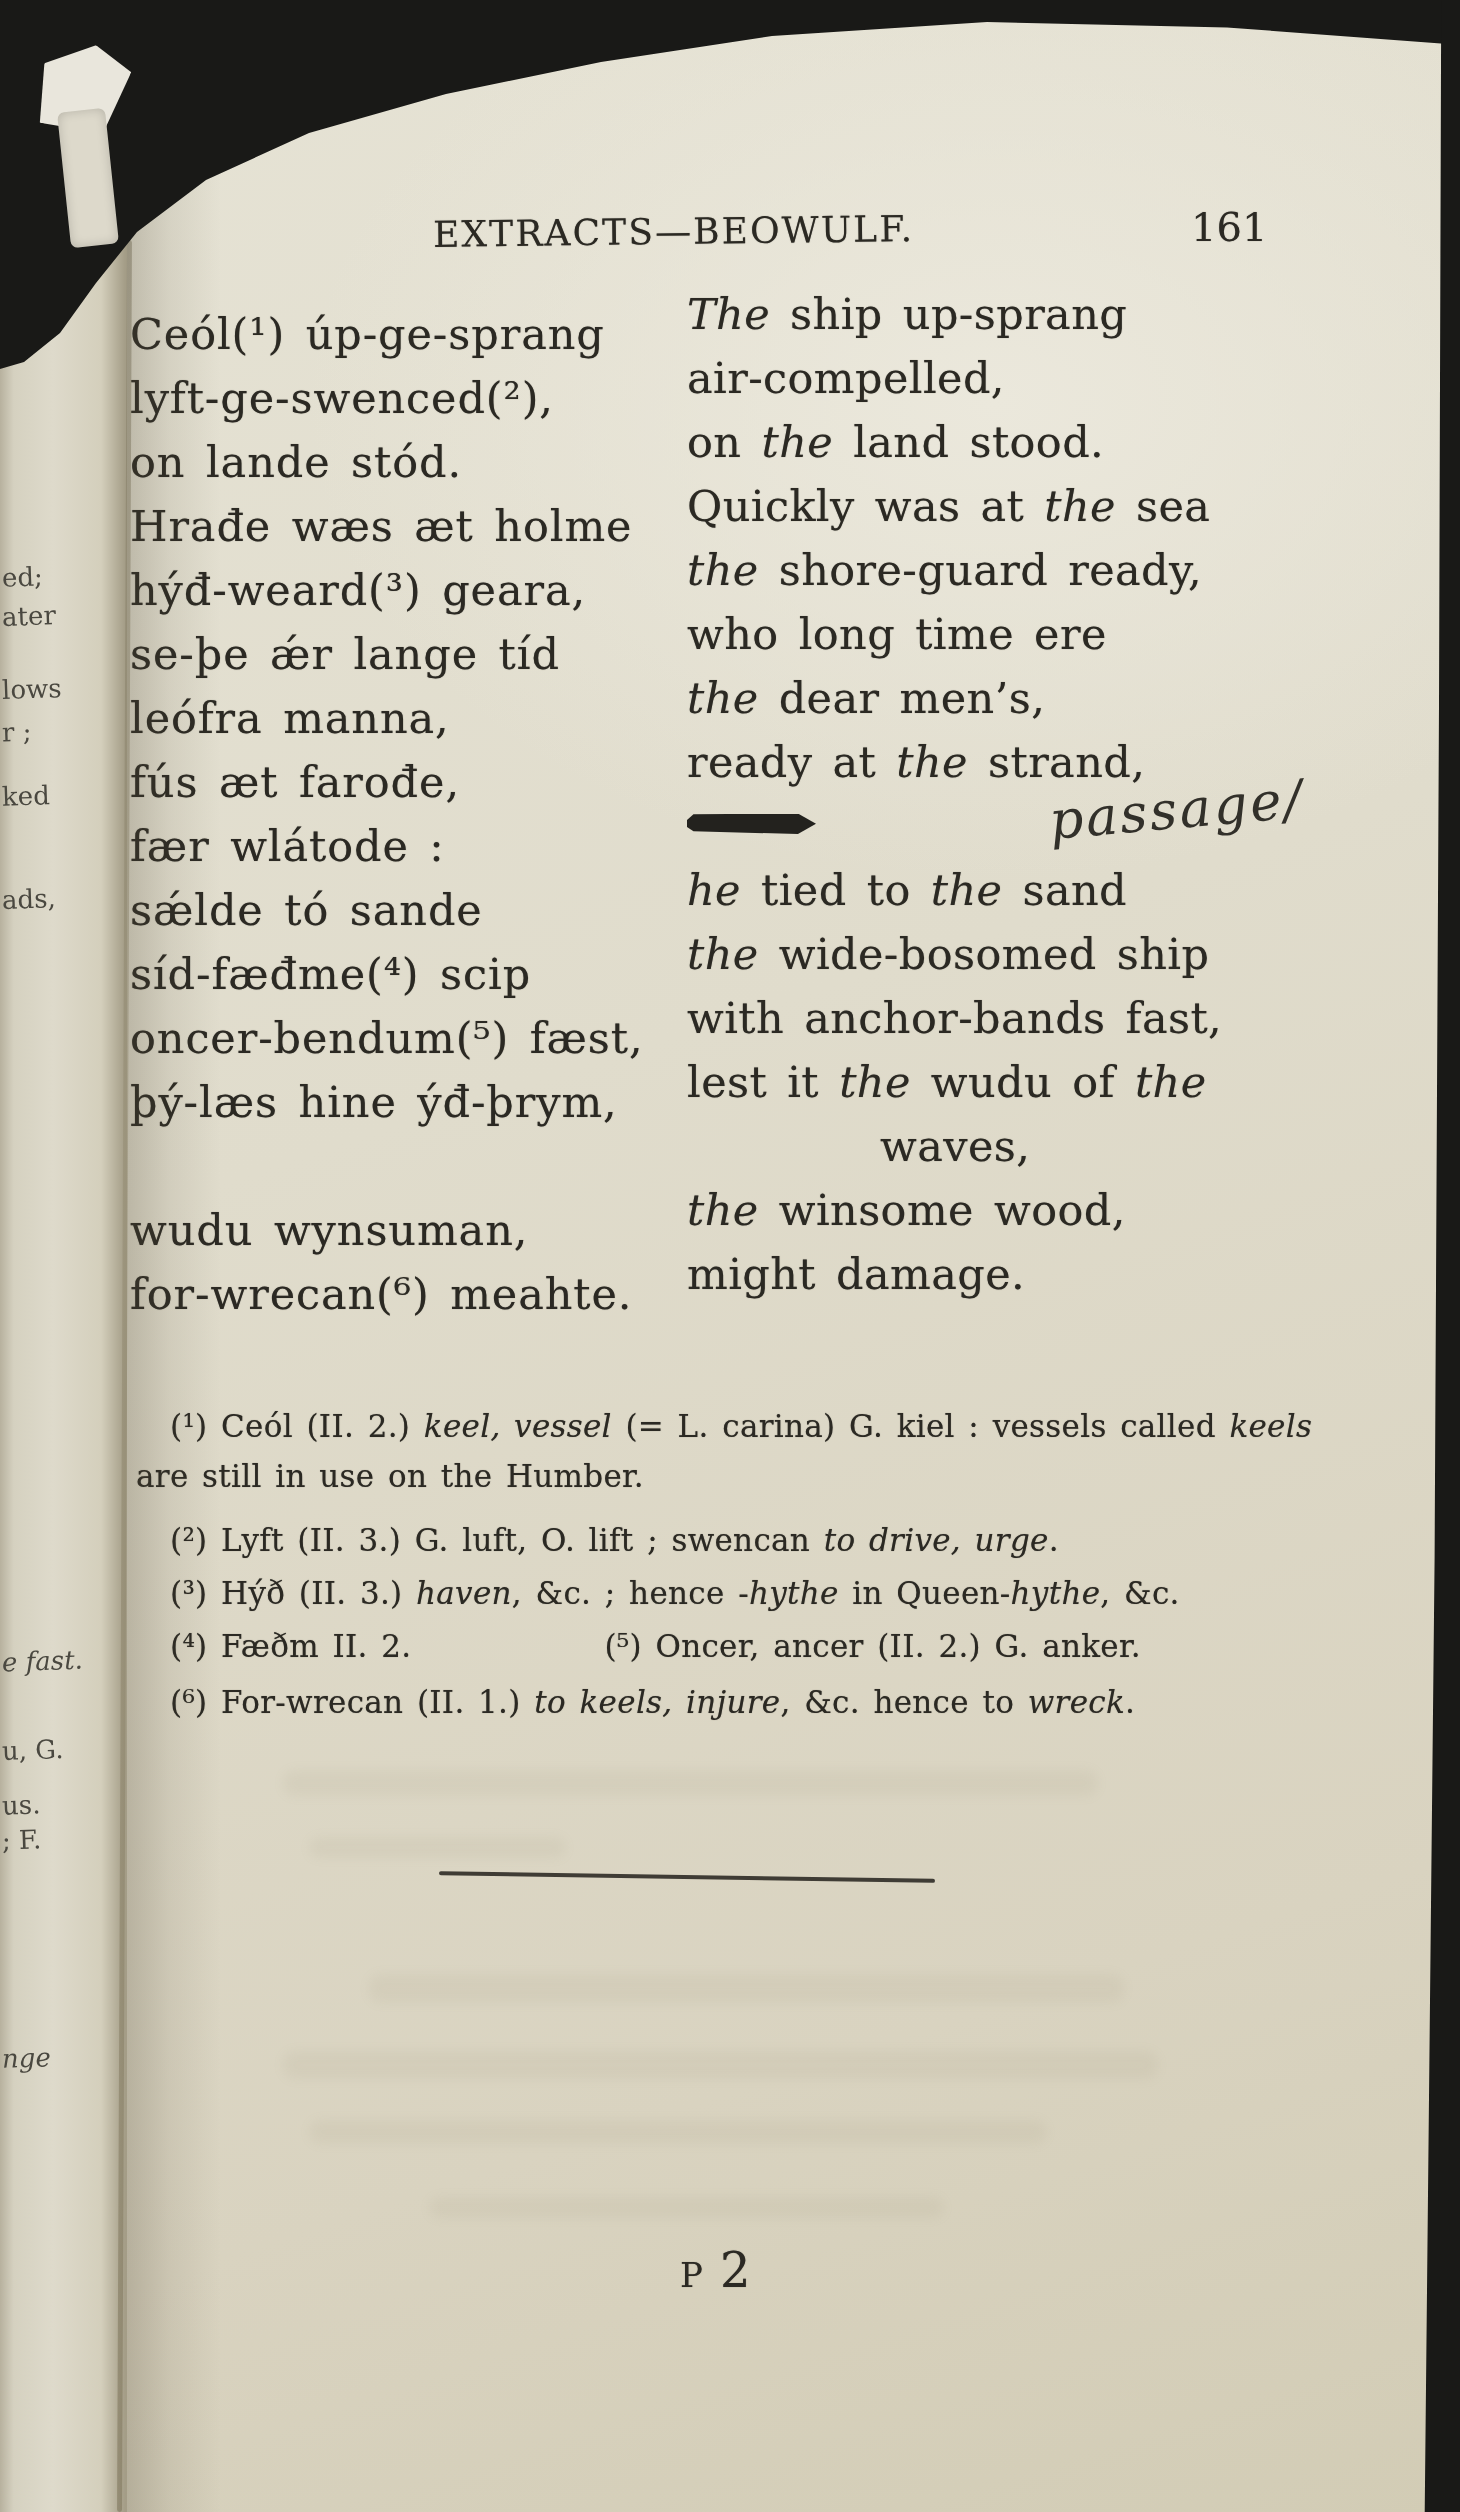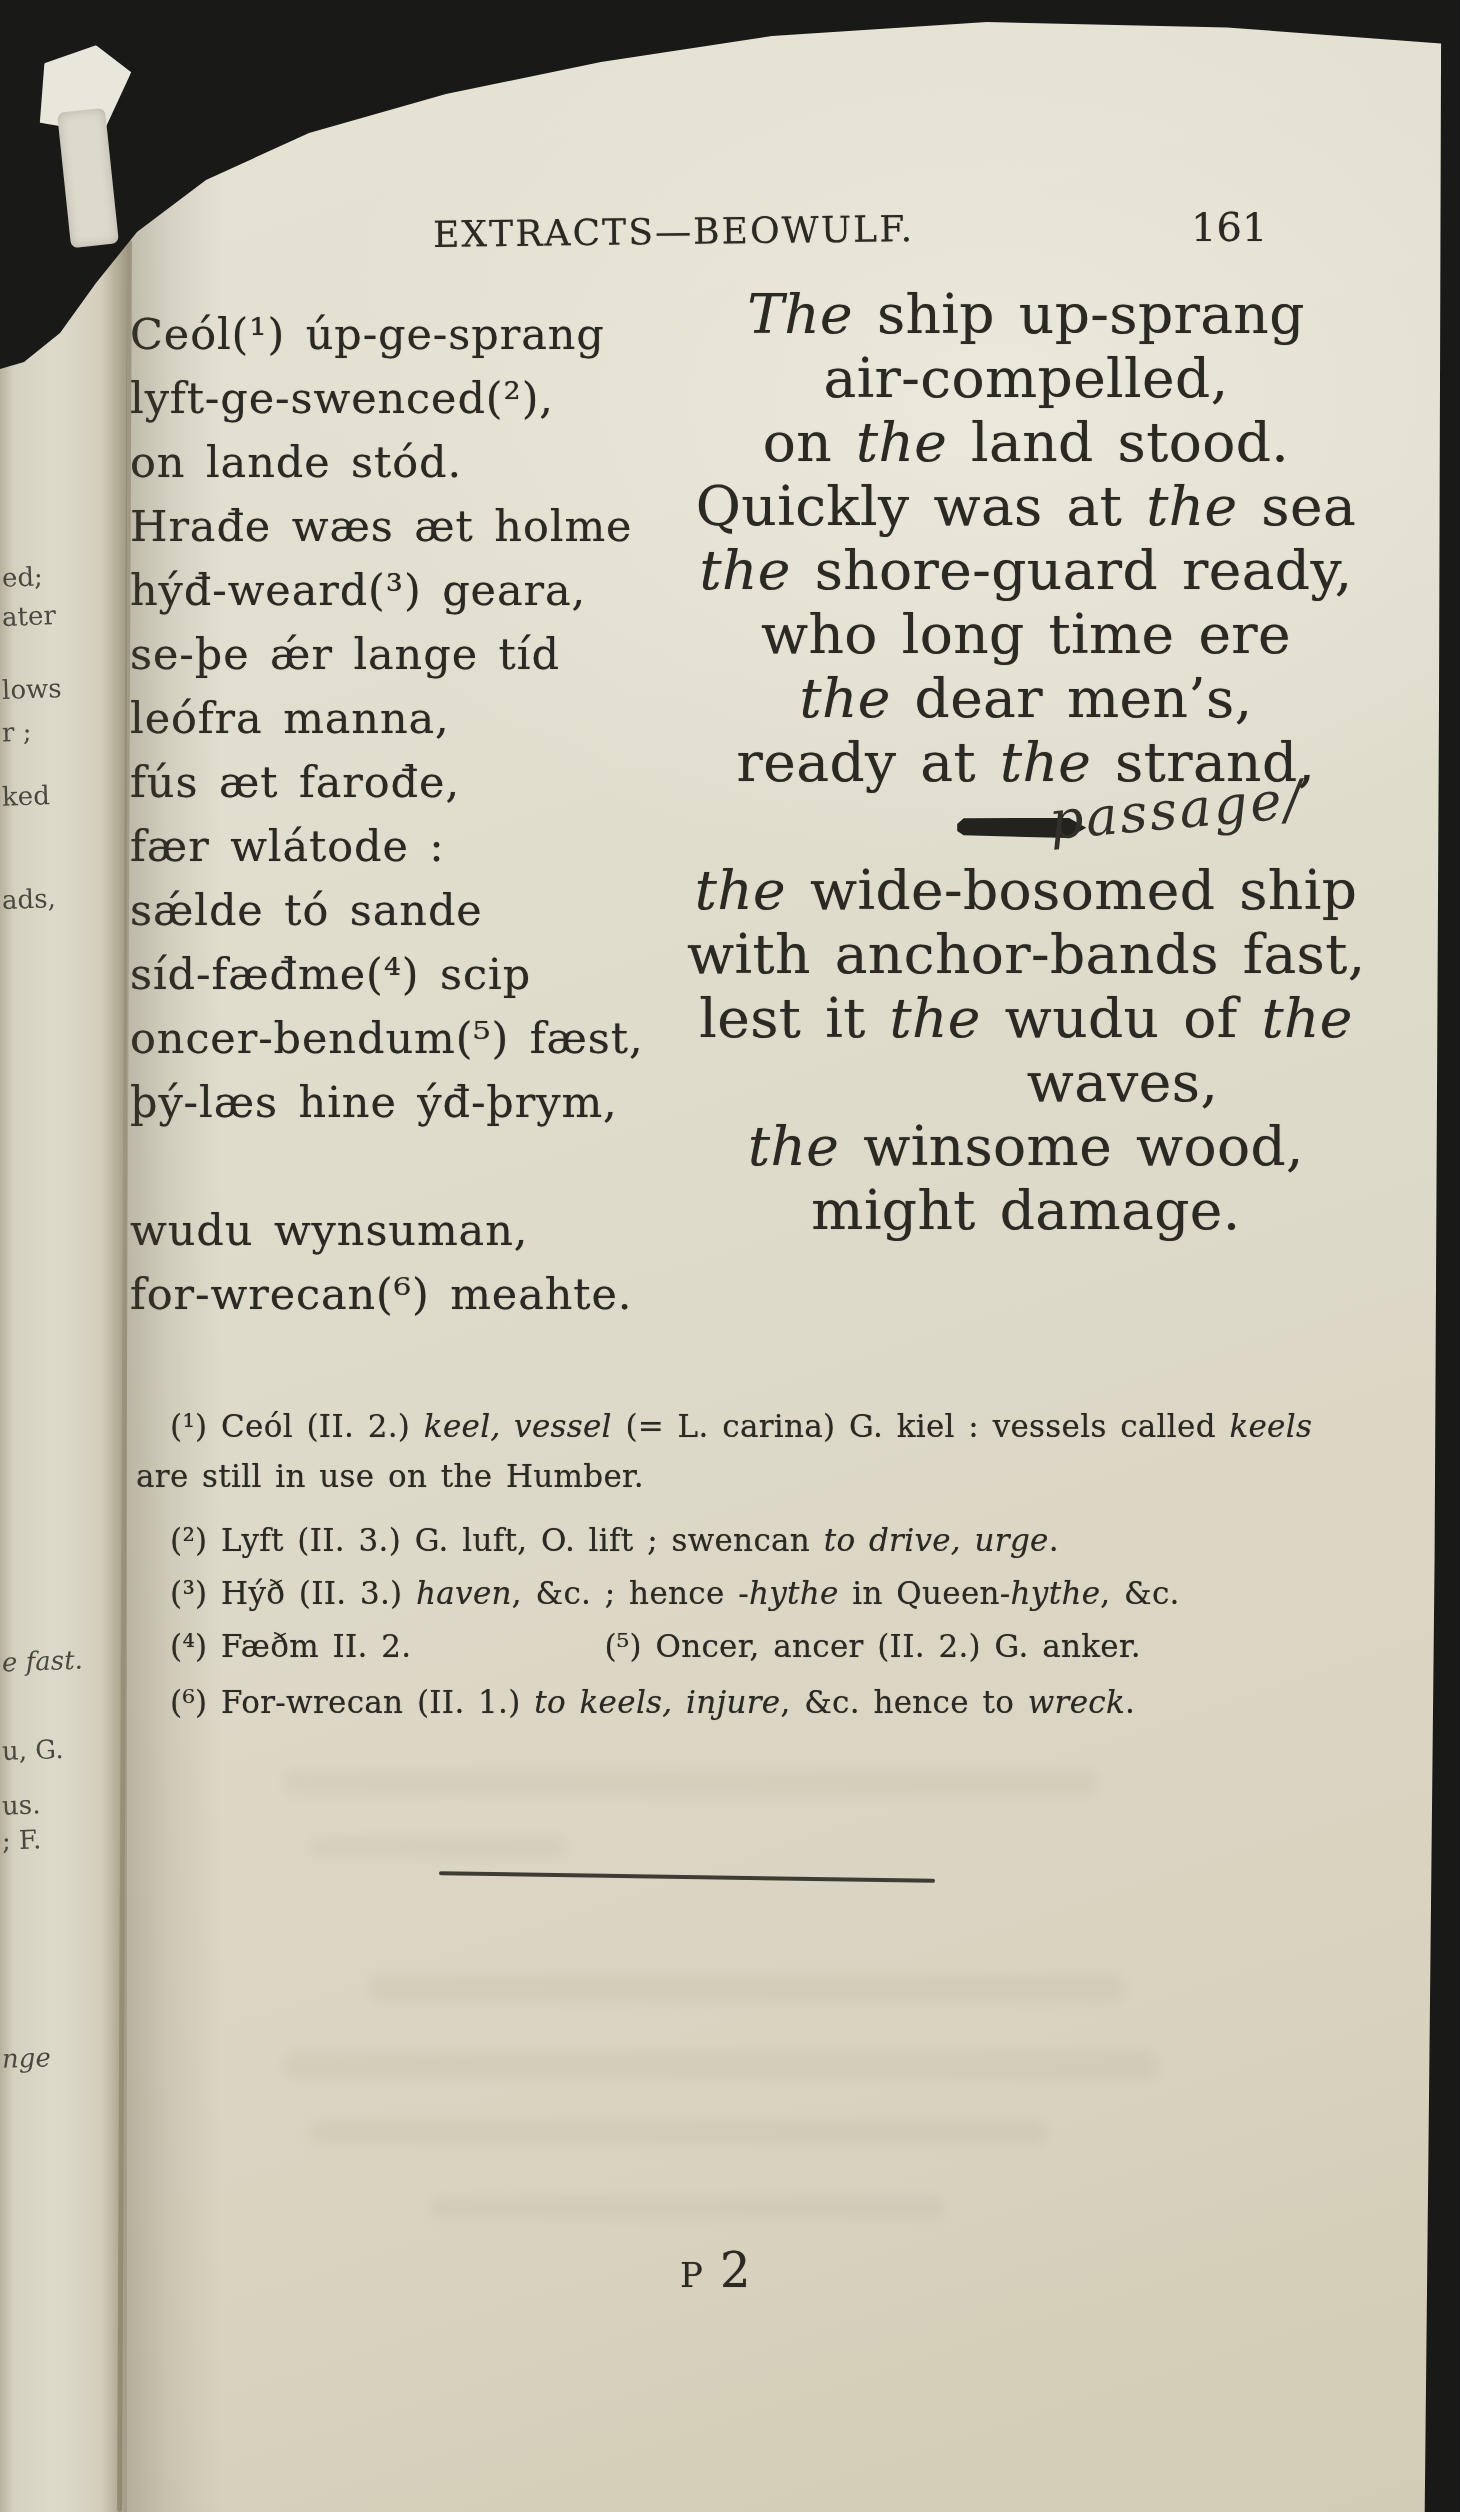--- a/index.html
+++ b/index.html
@@ -48,7 +48,7 @@
   .title{position:absolute;left:433px;top:211px;font-size:36px;letter-spacing:2.1px;z-index:3;white-space:nowrap;transform:rotate(-.7deg);}
   .pagenum{position:absolute;left:1191px;top:204px;font-size:40px;z-index:3;}
   .oe-col{position:absolute;left:130px;top:302px;width:549px;font-size:43px;letter-spacing:0.9px;word-spacing:6px;z-index:3;}
-  .tr-col{position:absolute;left:687px;top:282px;width:678px;font-size:55px;letter-spacing:0.4px;word-spacing:6px;z-index:3;text-align:center;}
+  .tr-col{position:absolute;left:687px;top:282px;width:678px;font-size:43px;letter-spacing:0.4px;word-spacing:6px;z-index:3;}
   .pline{height:64px;line-height:64px;white-space:nowrap;}
   .tr-col i,.footnotes i{font-style:italic;}
   .blob{

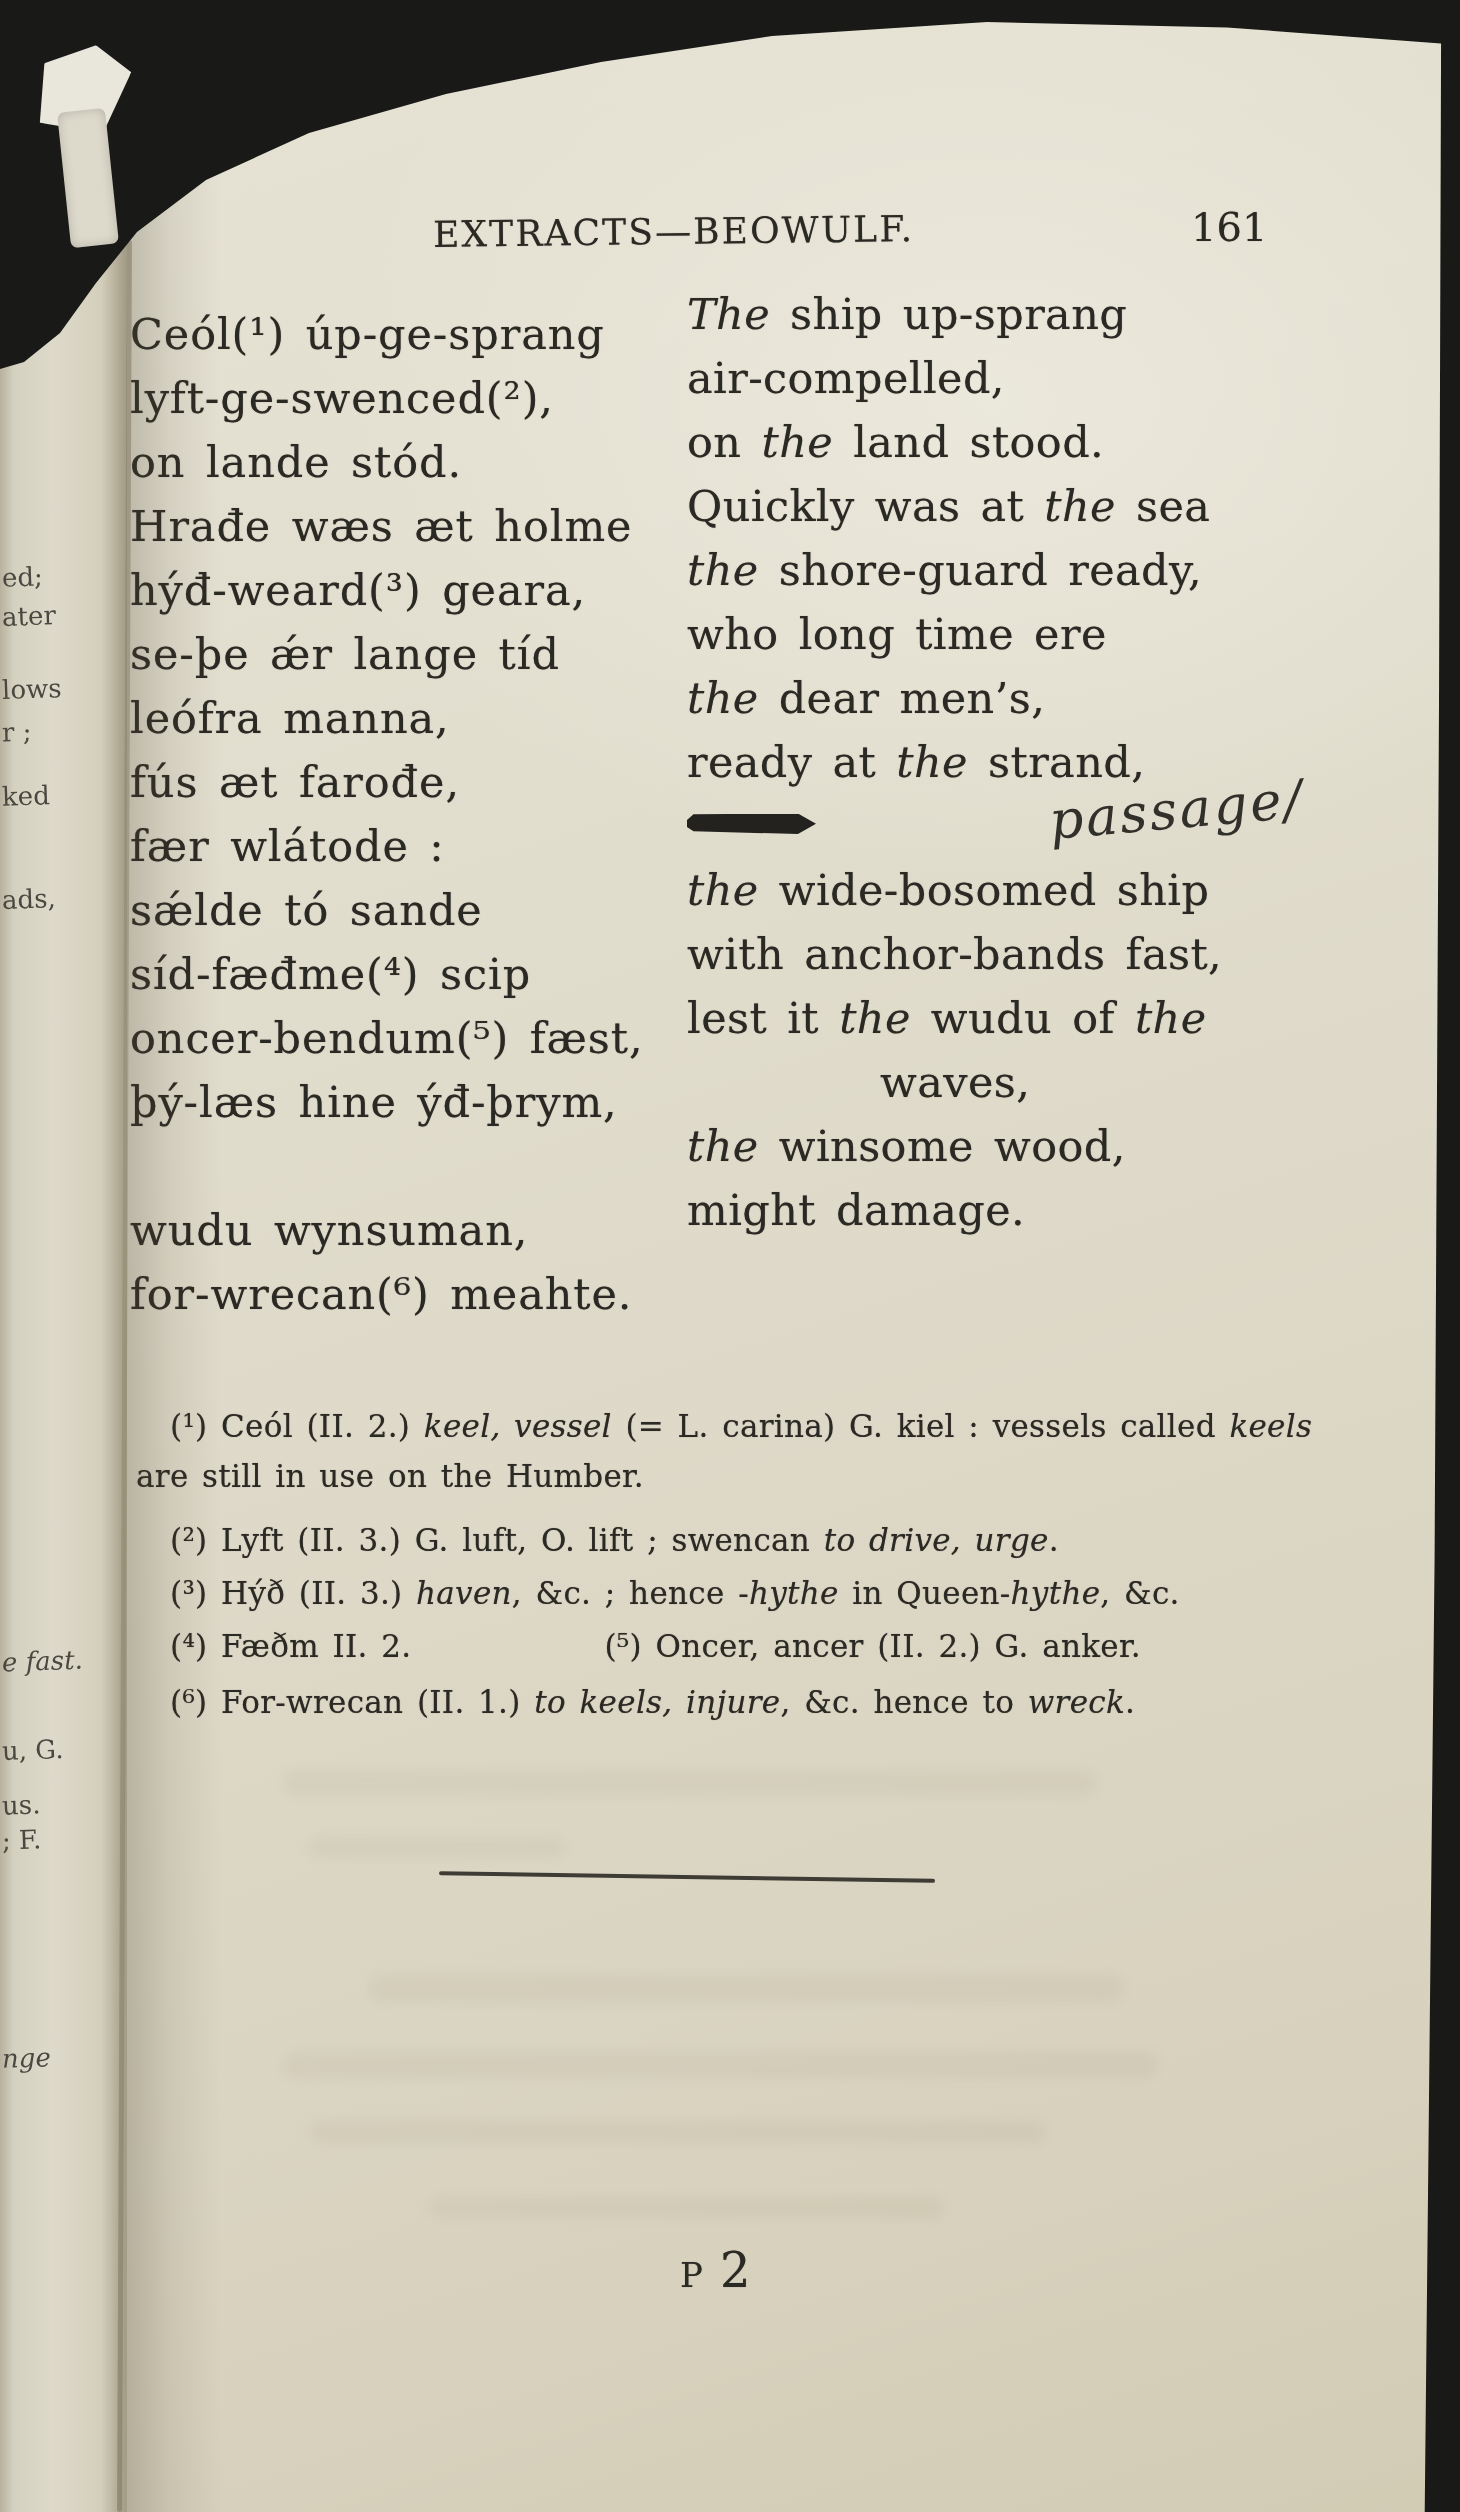--- a/index.html
+++ b/index.html
@@ -111,6 +111,7 @@
       <div class="pline"><i>the</i><span> dear men’s,</span></div>
       <div class="pline"><span>ready at </span><i>the</i><span> strand,</span></div>
       <div class="pline"><span class="blob"></span></div>
+      <div class="pline"><i>he</i><span> tied to </span><i>the</i><span> sand</span></div>
       <div class="pline"><i>the</i><span> wide-bosomed ship</span></div>
       <div class="pline"><span>with anchor-bands fast,</span></div>
       <div class="pline"><span>lest it </span><i>the</i><span> wudu of </span><i>the</i></div>

